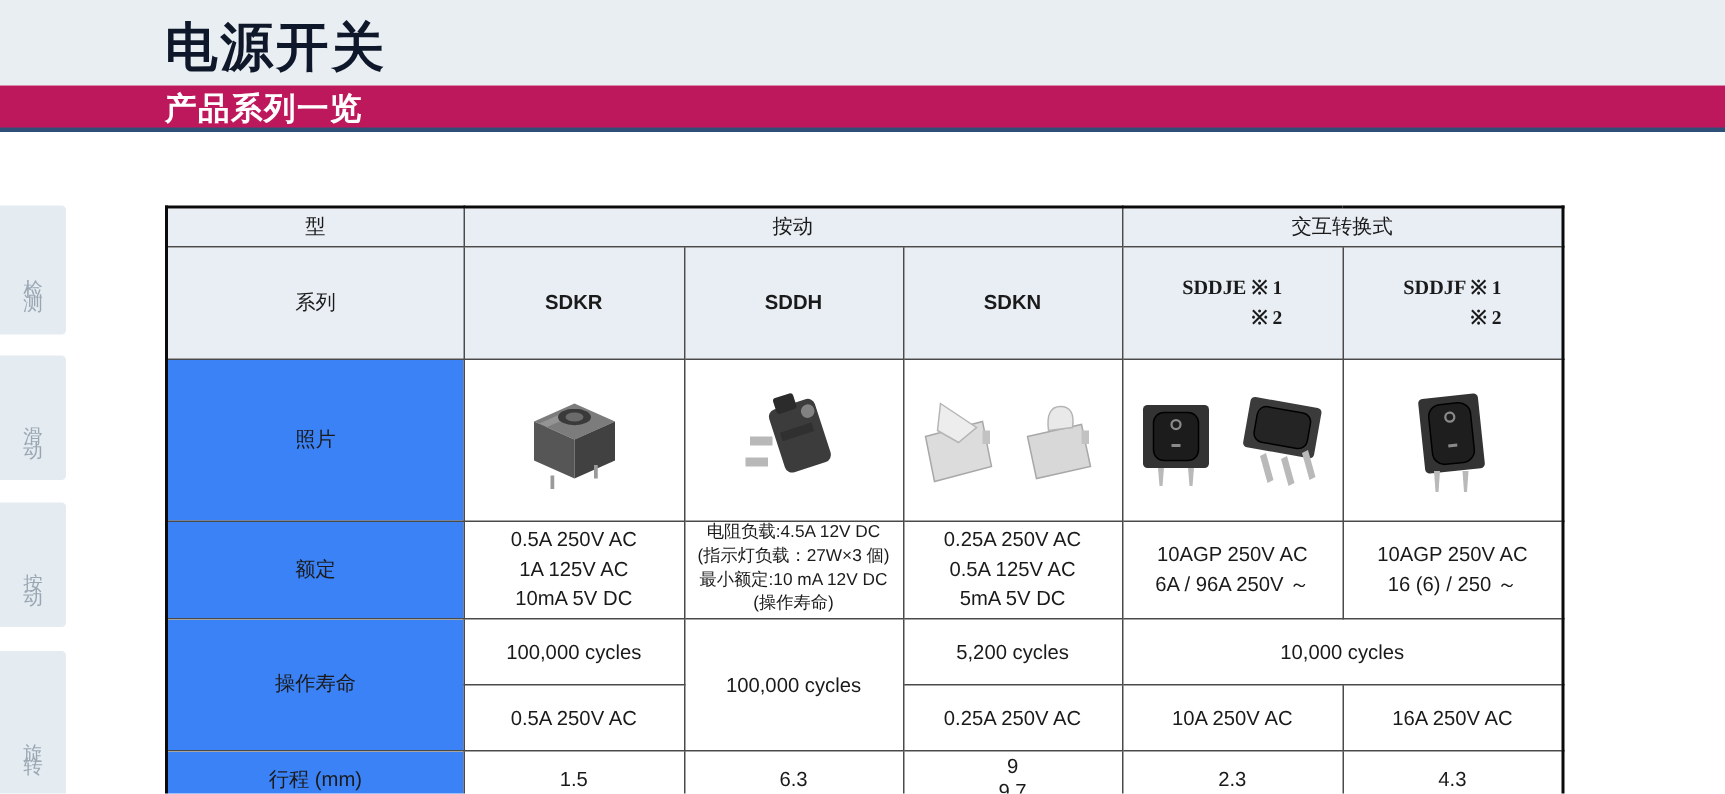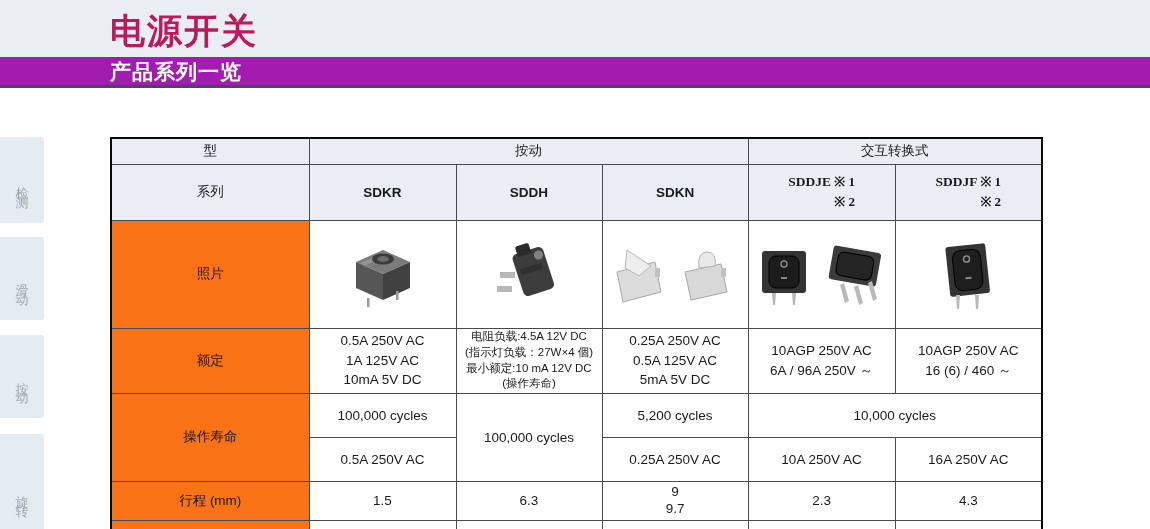--- a/index.html
+++ b/index.html
@@ -16,7 +16,7 @@
   }
   .page-title{
     position:absolute;left:110px;top:8px;margin:0;
-    font-size:35px;font-weight:bold;color:#be185d;letter-spacing:2px;
+    font-size:35px;font-weight:bold;color:#0f172a;letter-spacing:2px;
   }
   .banner{
     position:absolute;left:0;top:57px;width:1150px;height:28px;

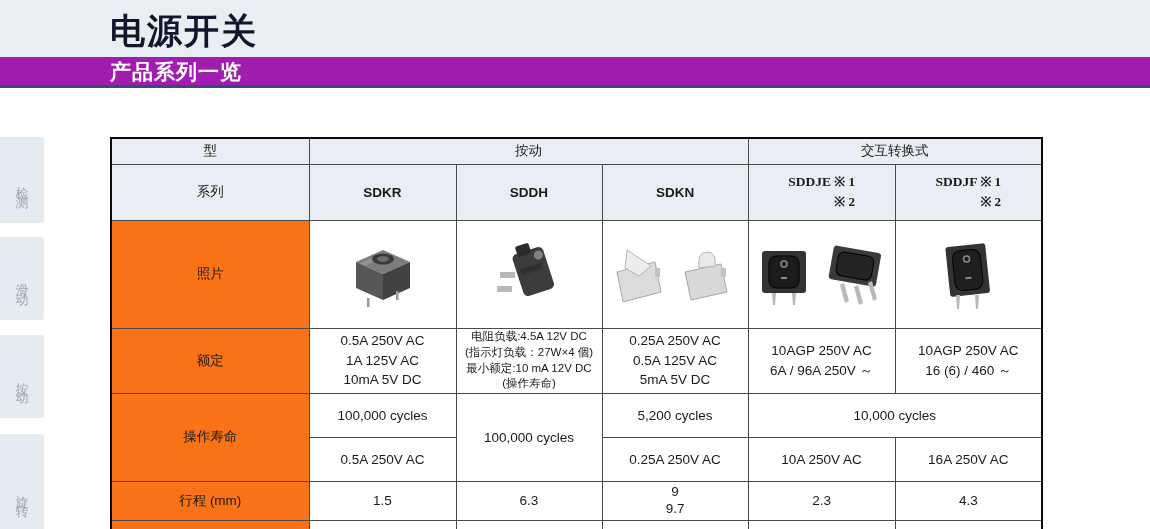--- a/index.html
+++ b/index.html
@@ -20,7 +20,7 @@
   }
   .banner{
     position:absolute;left:0;top:57px;width:1150px;height:28px;
-    background:#a21caf;border-bottom:3px solid #2e5078;
+    background:#be185d;border-bottom:3px solid #2e5078;
   }
   .banner-text{
     position:absolute;left:110px;top:1px;

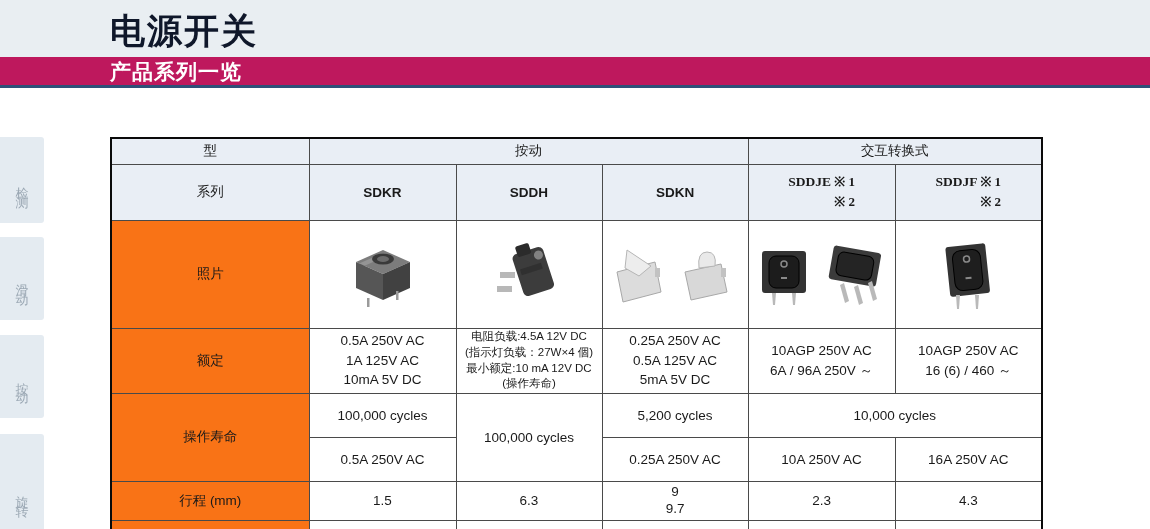--- a/index.html
+++ b/index.html
@@ -104,7 +104,7 @@
     <td class="hdr" colspan="2">交互转换式</td>
   </tr>
 
-  <tr style="height:56px">
+  <tr style="height:75px">
     <td class="hdr">系列</td>
     <td class="series">SDKR</td>
     <td class="series">SDDH</td>

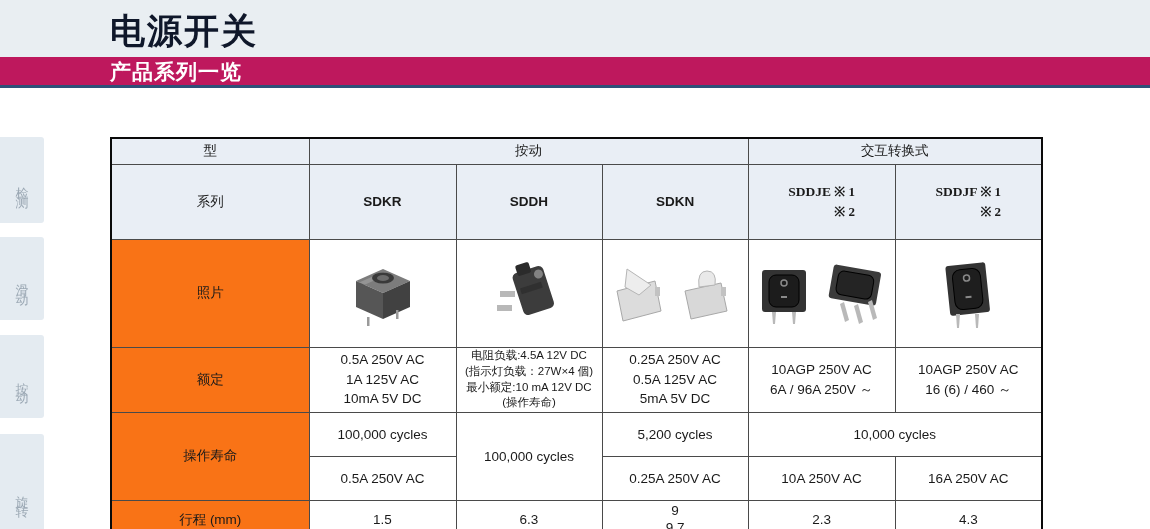--- a/index.html
+++ b/index.html
@@ -51,7 +51,7 @@
     font-size:13.5px;color:#1a1a1a;padding:0 2px;overflow:hidden;
   }
   td.hdr{background:#e9eef5;font-size:15px;}
-  td.lbl{background:#f97316;font-size:15px;}
+  td.lbl{background:#3b82f6;font-size:15px;}
   td.series{background:#e9eef5;font-weight:bold;font-size:15px;}
   .series-inner{display:inline-block;text-align:right;line-height:1.5;font-family:Liberation Serif, serif;}
   .note-sup{font-weight:bold;font-size:13px;}

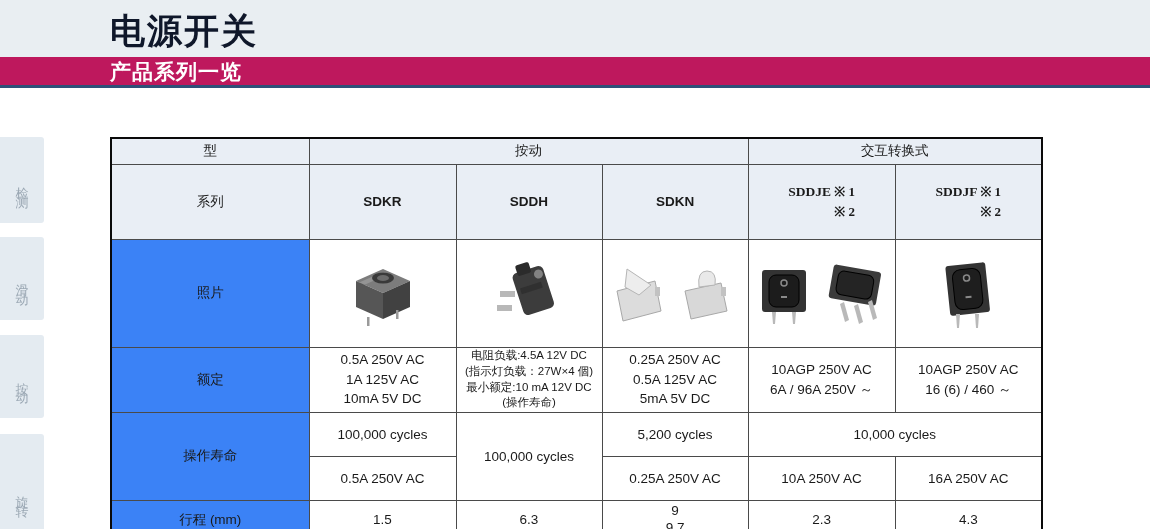--- a/index.html
+++ b/index.html
@@ -201,7 +201,7 @@
     </td>
     <td class="small-rate">
       <div>电阻负载:4.5A 12V DC</div>
-      <div>(指示灯负载：27W×4 個)</div>
+      <div>(指示灯负载：27W×3 個)</div>
       <div>最小额定:10 mA 12V DC</div>
       <div>(操作寿命)</div>
     </td>

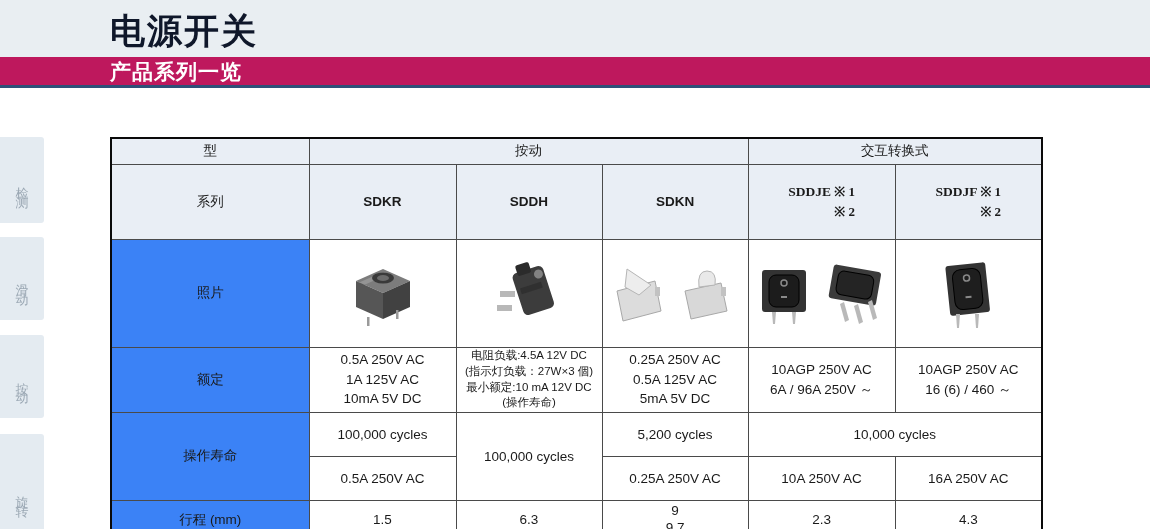--- a/index.html
+++ b/index.html
@@ -216,7 +216,7 @@
     </td>
     <td class="rate">
       <div>10AGP 250V AC</div>
-      <div>16 (6) / 460 ～</div>
+      <div>16 (6) / 250 ～</div>
     </td>
   </tr>
 

